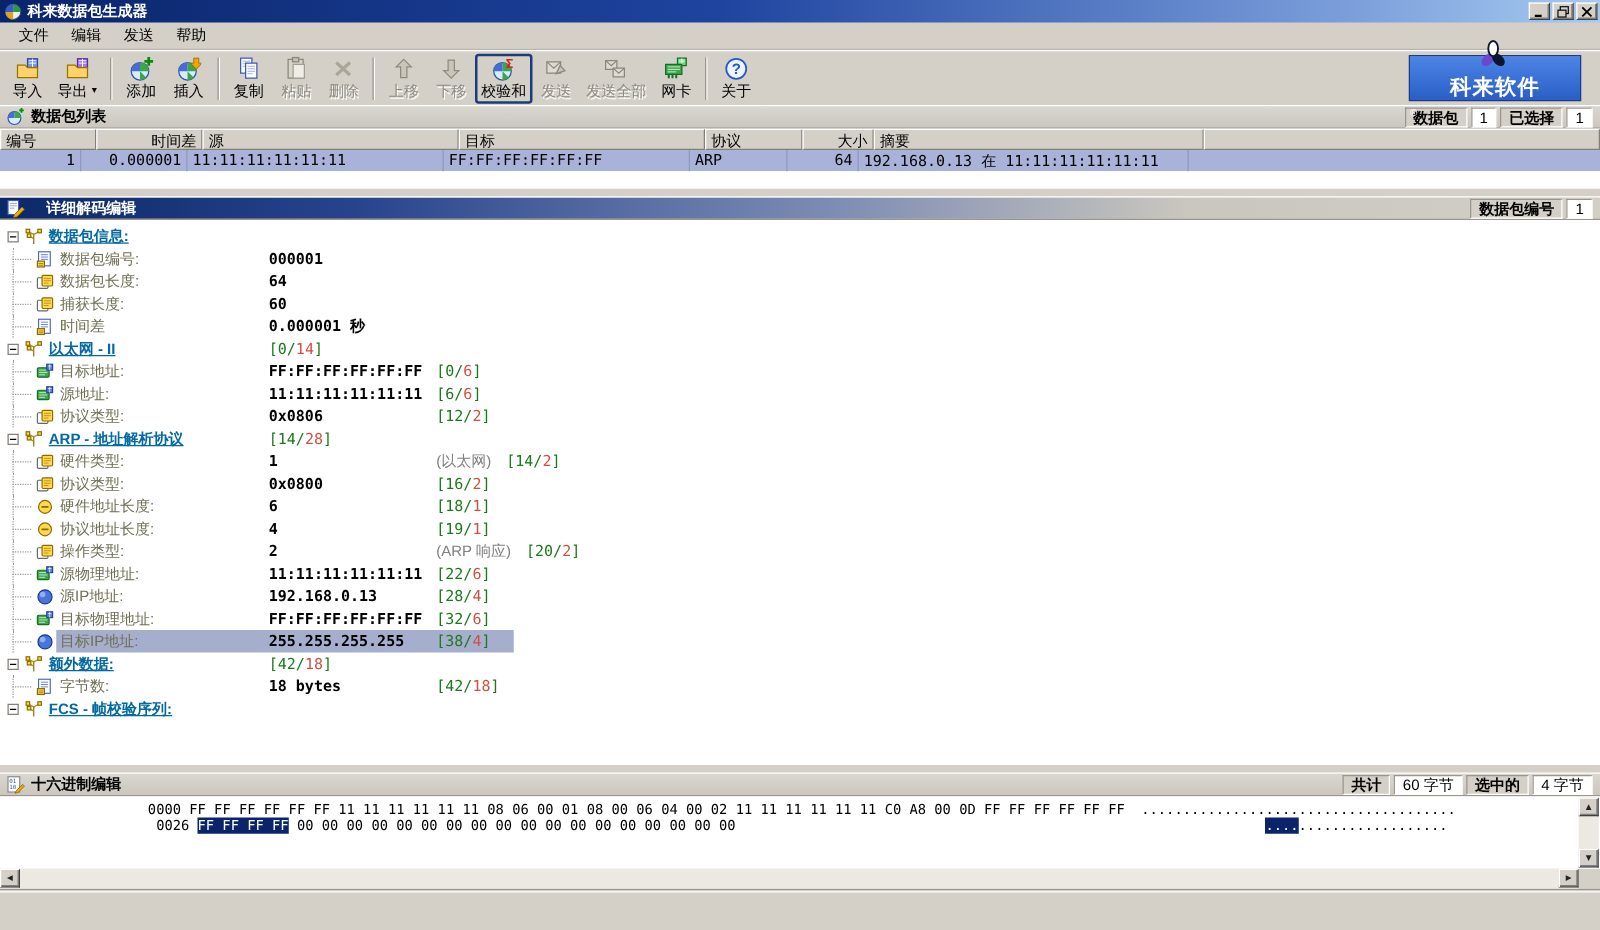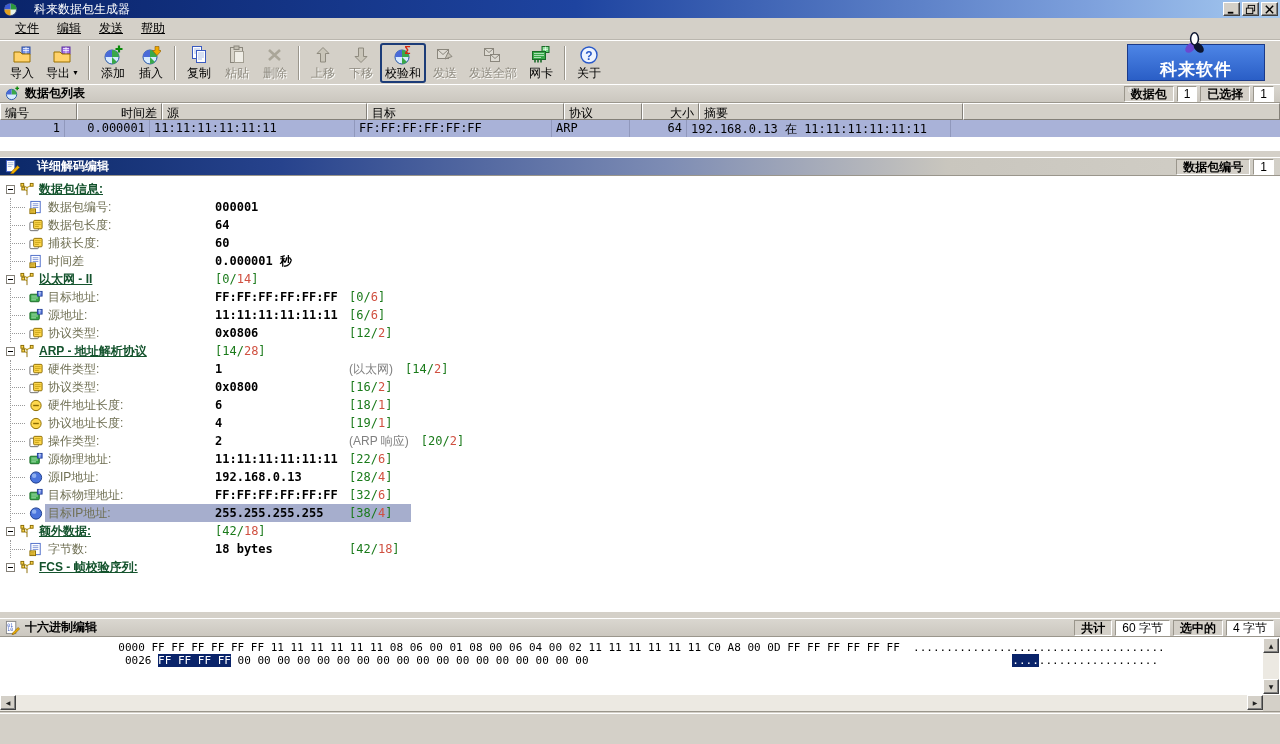--- a/index.html
+++ b/index.html
@@ -12,7 +12,7 @@
     display:flex;align-items:center;padding:0 2px;}
   .titlebar .appicon{width:15px;height:15px;margin-left:1px;}
   .titlebar .appicon svg{width:15px;height:15px;}
-  .title-text{color:#fff;font-weight:normal;margin-left:16px;flex:1;white-space:nowrap;}
+  .title-text{color:#fff;font-weight:bold;margin-left:4px;flex:1;white-space:nowrap;}
   .winbtn{width:17px;height:14px;background:#d4d0c8;border:1px solid;border-color:#fff #404040 #404040 #fff;
     box-shadow:inset -1px -1px 0 #808080;margin-left:2px;display:flex;align-items:center;justify-content:center;}
   .winbtn svg{width:13px;height:11px;}

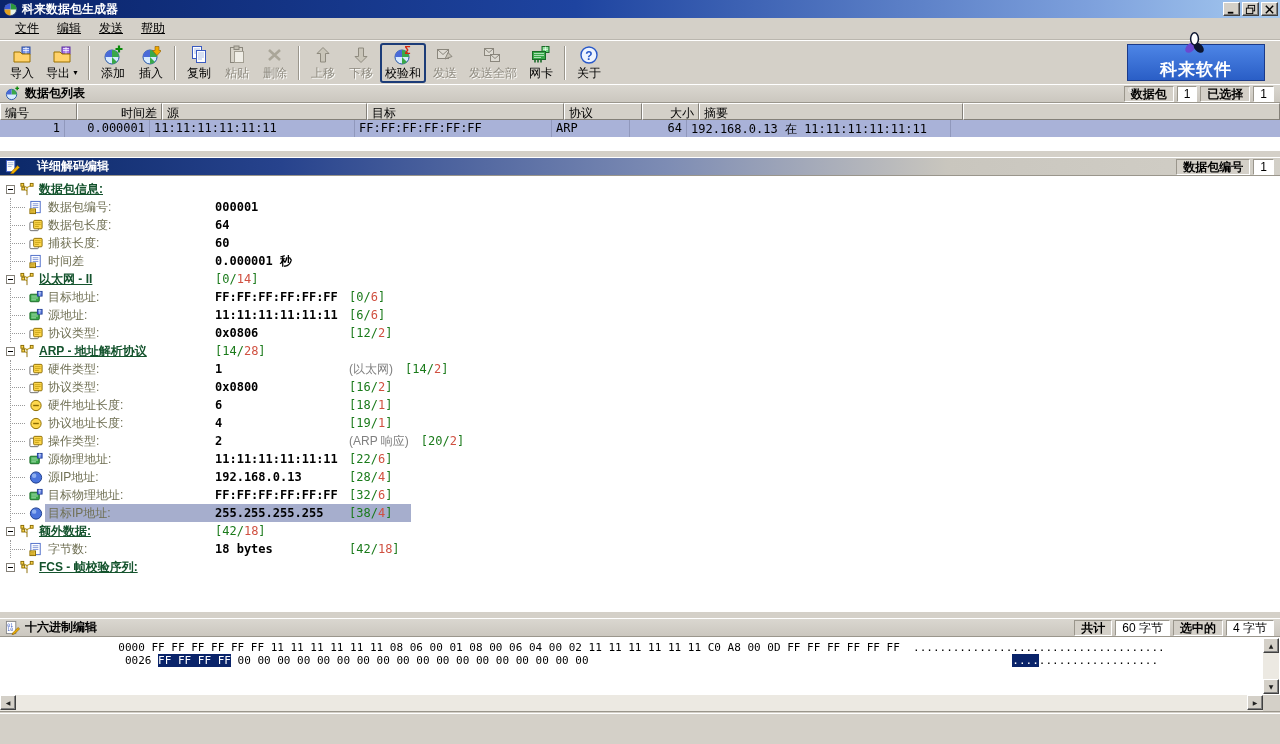--- a/index.html
+++ b/index.html
@@ -19,7 +19,7 @@
 
   
   .menubar{height:22px;display:flex;align-items:center;padding-left:6px;border-bottom:1px solid #bab6ae;}
-  .menu-item{padding:3px 9px;white-space:nowrap;text-decoration:underline;}
+  .menu-item{padding:3px 9px;white-space:nowrap;}
 
   
   .toolbar{height:44px;display:flex;align-items:center;padding:1px 3px;position:relative;border-top:1px solid #fff;}

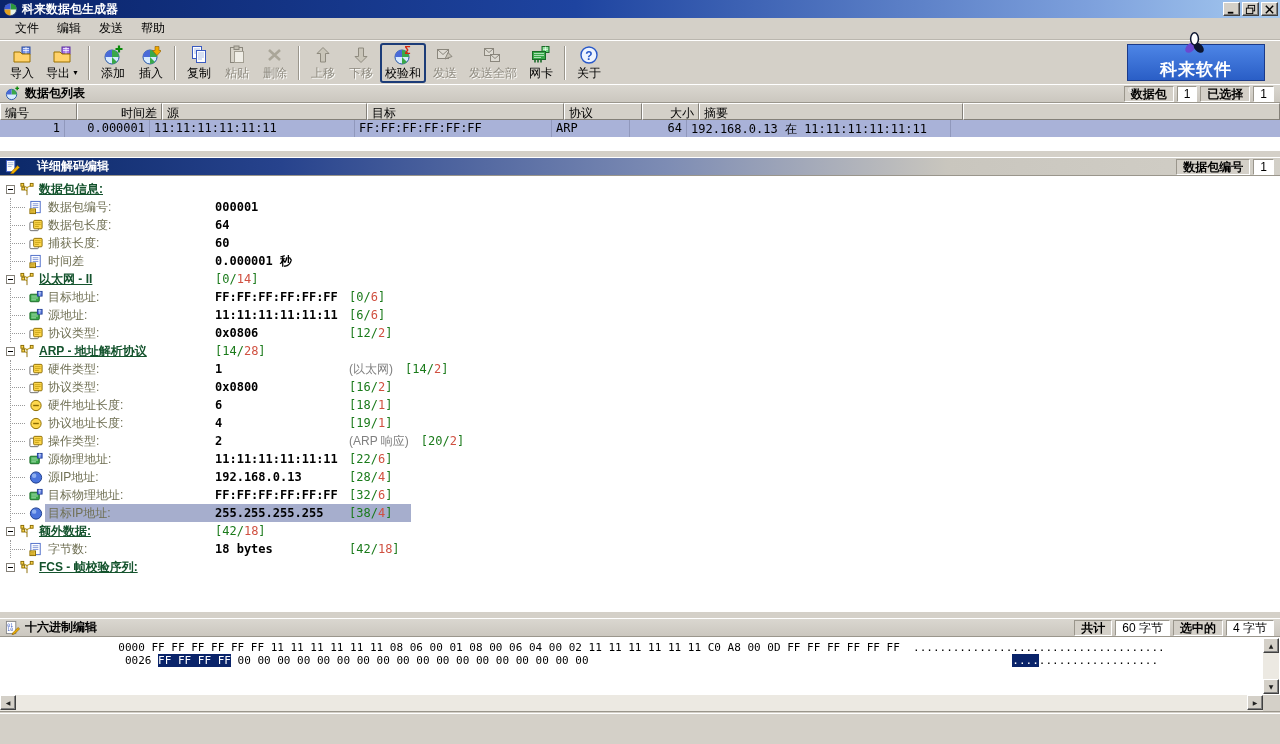--- a/index.html
+++ b/index.html
@@ -79,7 +79,7 @@
   .g1::after{content:"";position:absolute;left:5px;top:9px;width:15px;border-top:1px dotted #9a9a9a;}
   .ti{width:16px;height:15px;flex:none;margin-right:4px;}
   .ti svg{width:16px;height:15px;}
-  .sec-label{color:#14532d;font-weight:bold;text-decoration:underline;white-space:nowrap;}
+  .sec-label{color:#0369a1;font-weight:bold;text-decoration:underline;white-space:nowrap;}
   .fld-label{color:#6f6f53;white-space:nowrap;}
   .val{font-family:"DejaVu Sans Mono",monospace;font-weight:bold;min-width:134px;white-space:pre;flex:none;}
   .extra{color:#808080;margin-right:12px;white-space:pre;}

